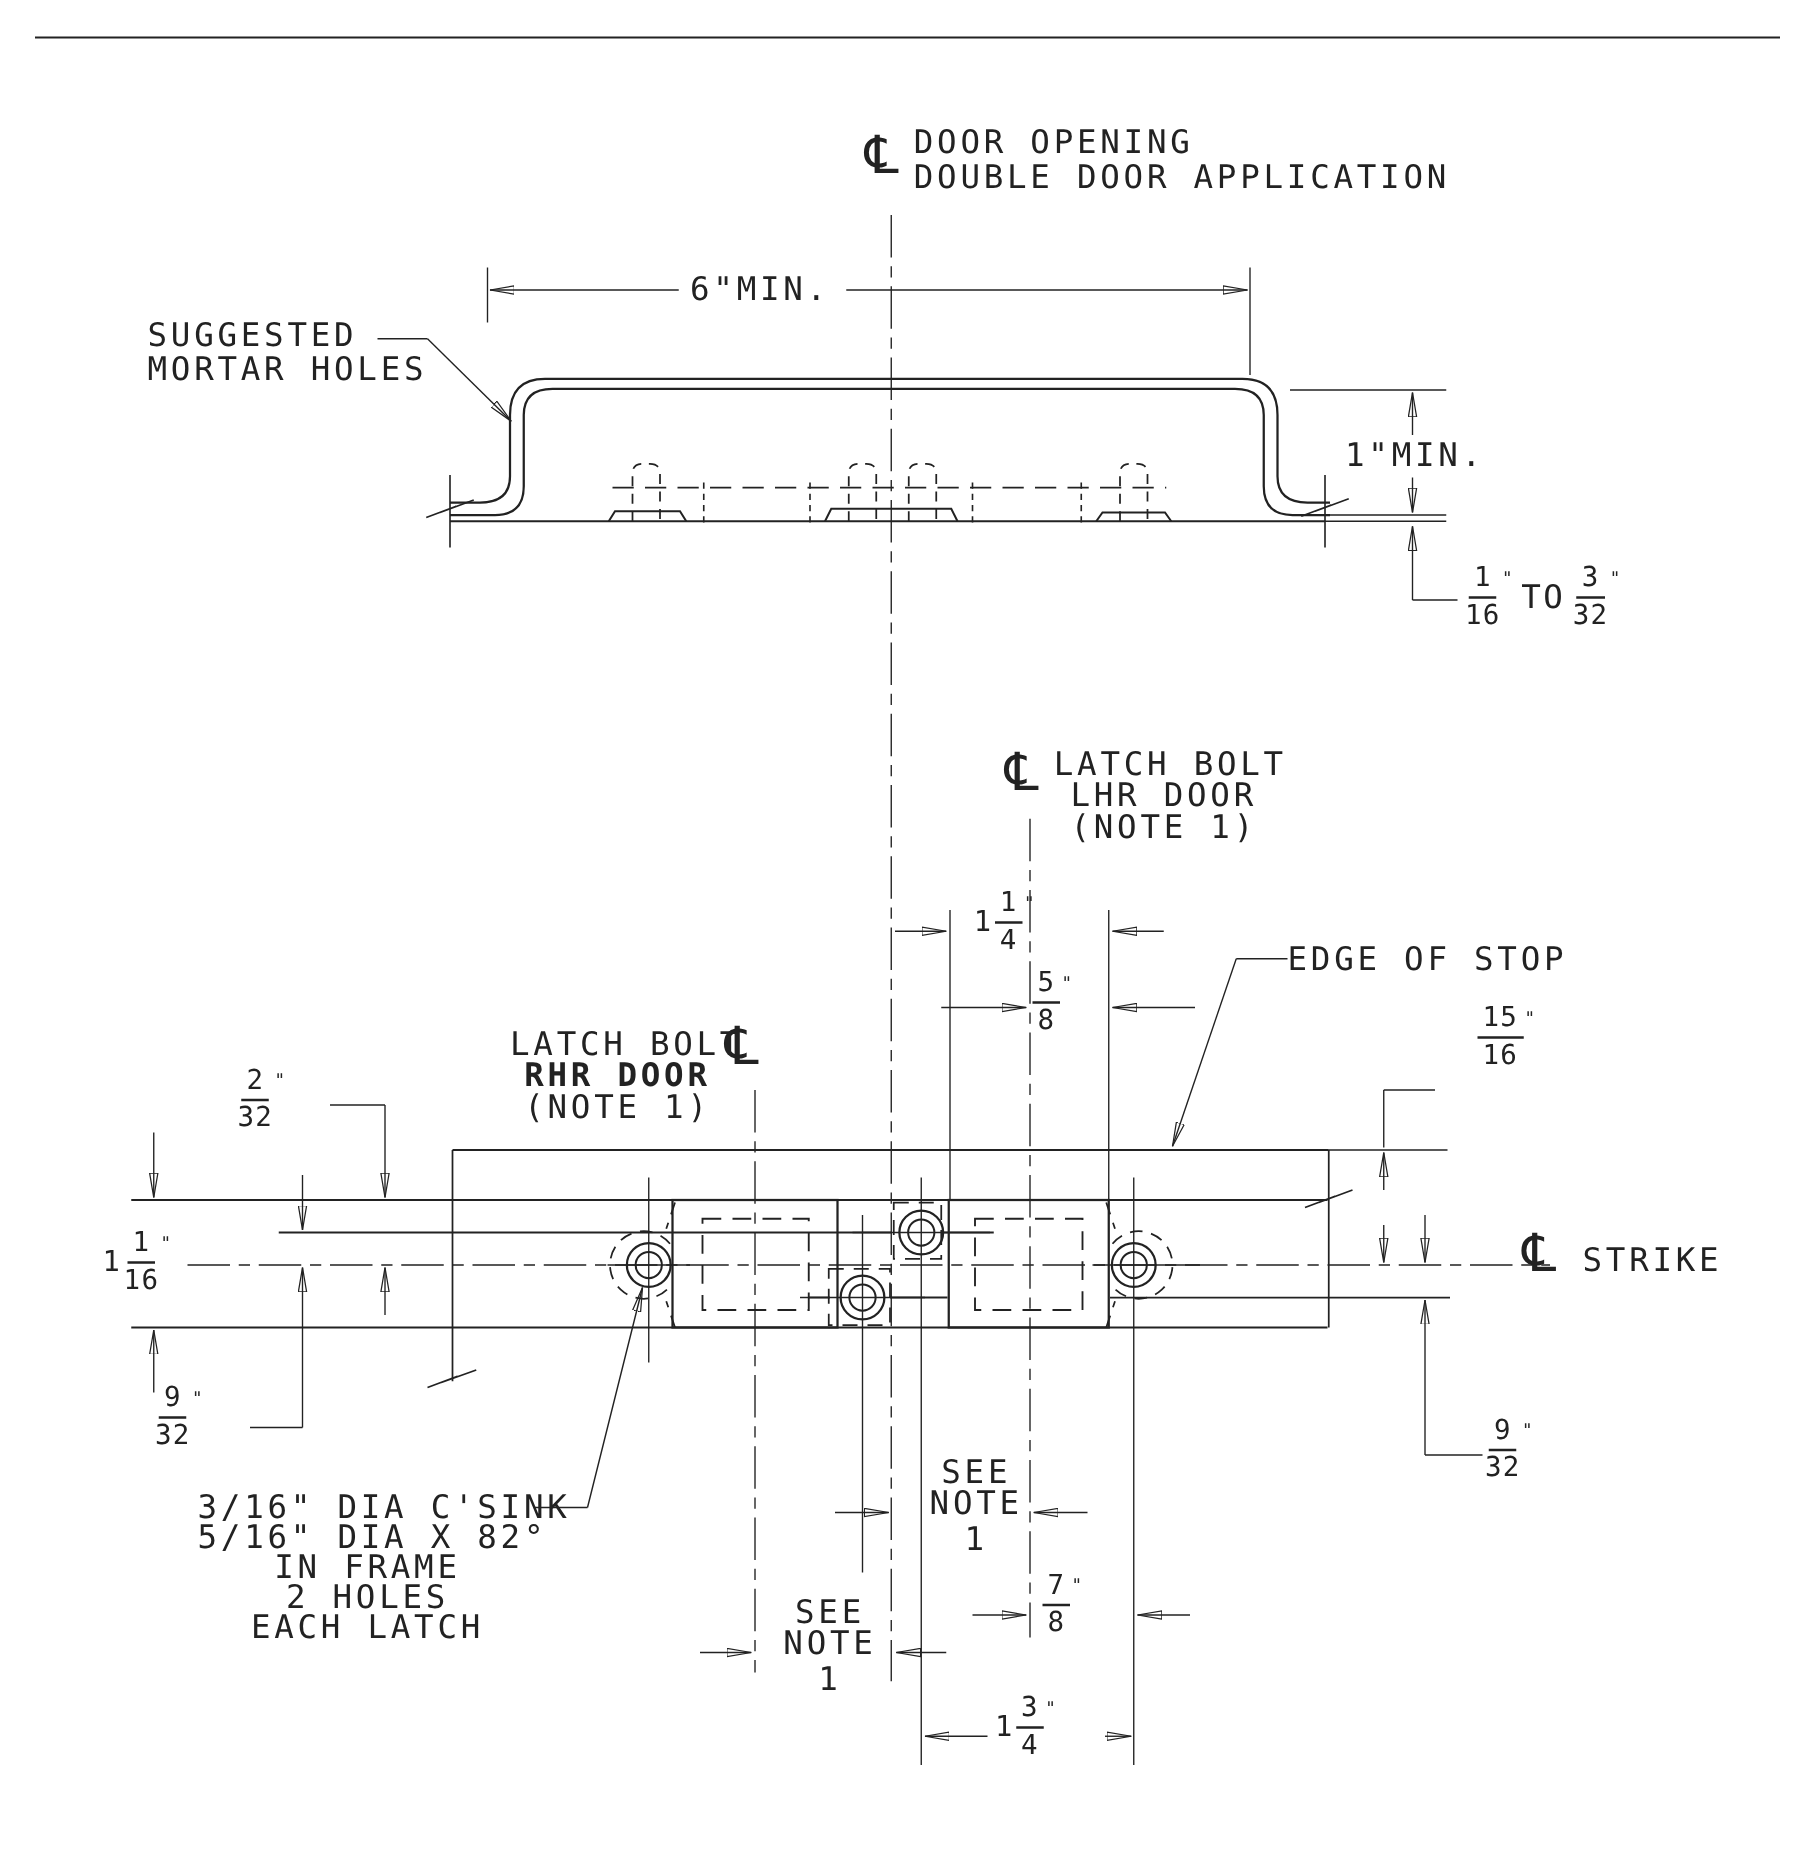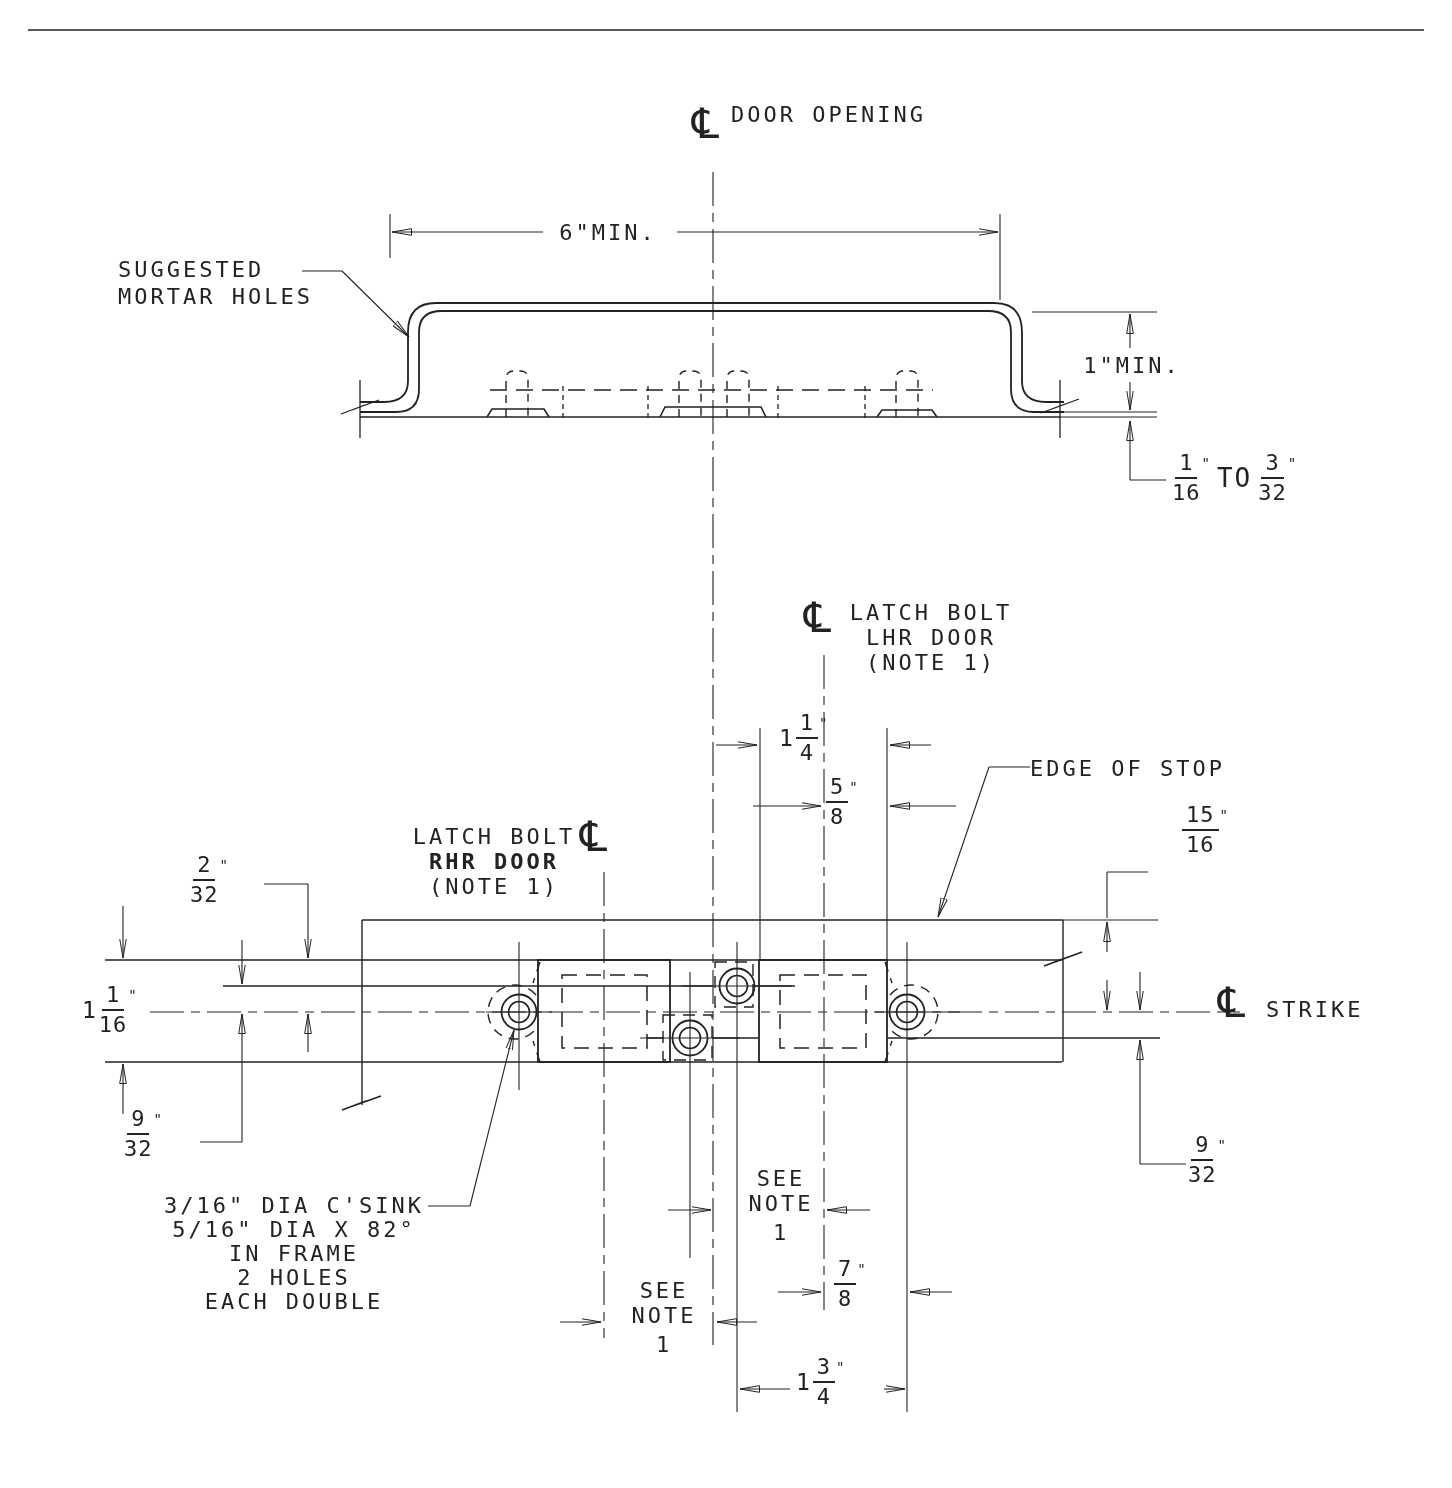--- a/index.html
+++ b/index.html
@@ -6,7 +6,7 @@
   #sheet{position:relative;width:1452px;height:1488px;background:#fff;overflow:hidden;
          font-family:"DejaVu Sans Mono","Liberation Mono",monospace;color:#222;}
   #linework{position:absolute;left:0;top:0;}
-  .lbl{position:absolute;font-size:22px;letter-spacing:3px;line-height:27px;white-space:pre;}
+  .lbl{position:absolute;font-size:26px;letter-spacing:3px;line-height:27px;white-space:pre;}
   .ctr{text-align:center;}
   .clsym{position:absolute;font-family:"DejaVu Sans",sans-serif;font-size:42px;line-height:1;
          letter-spacing:0;}

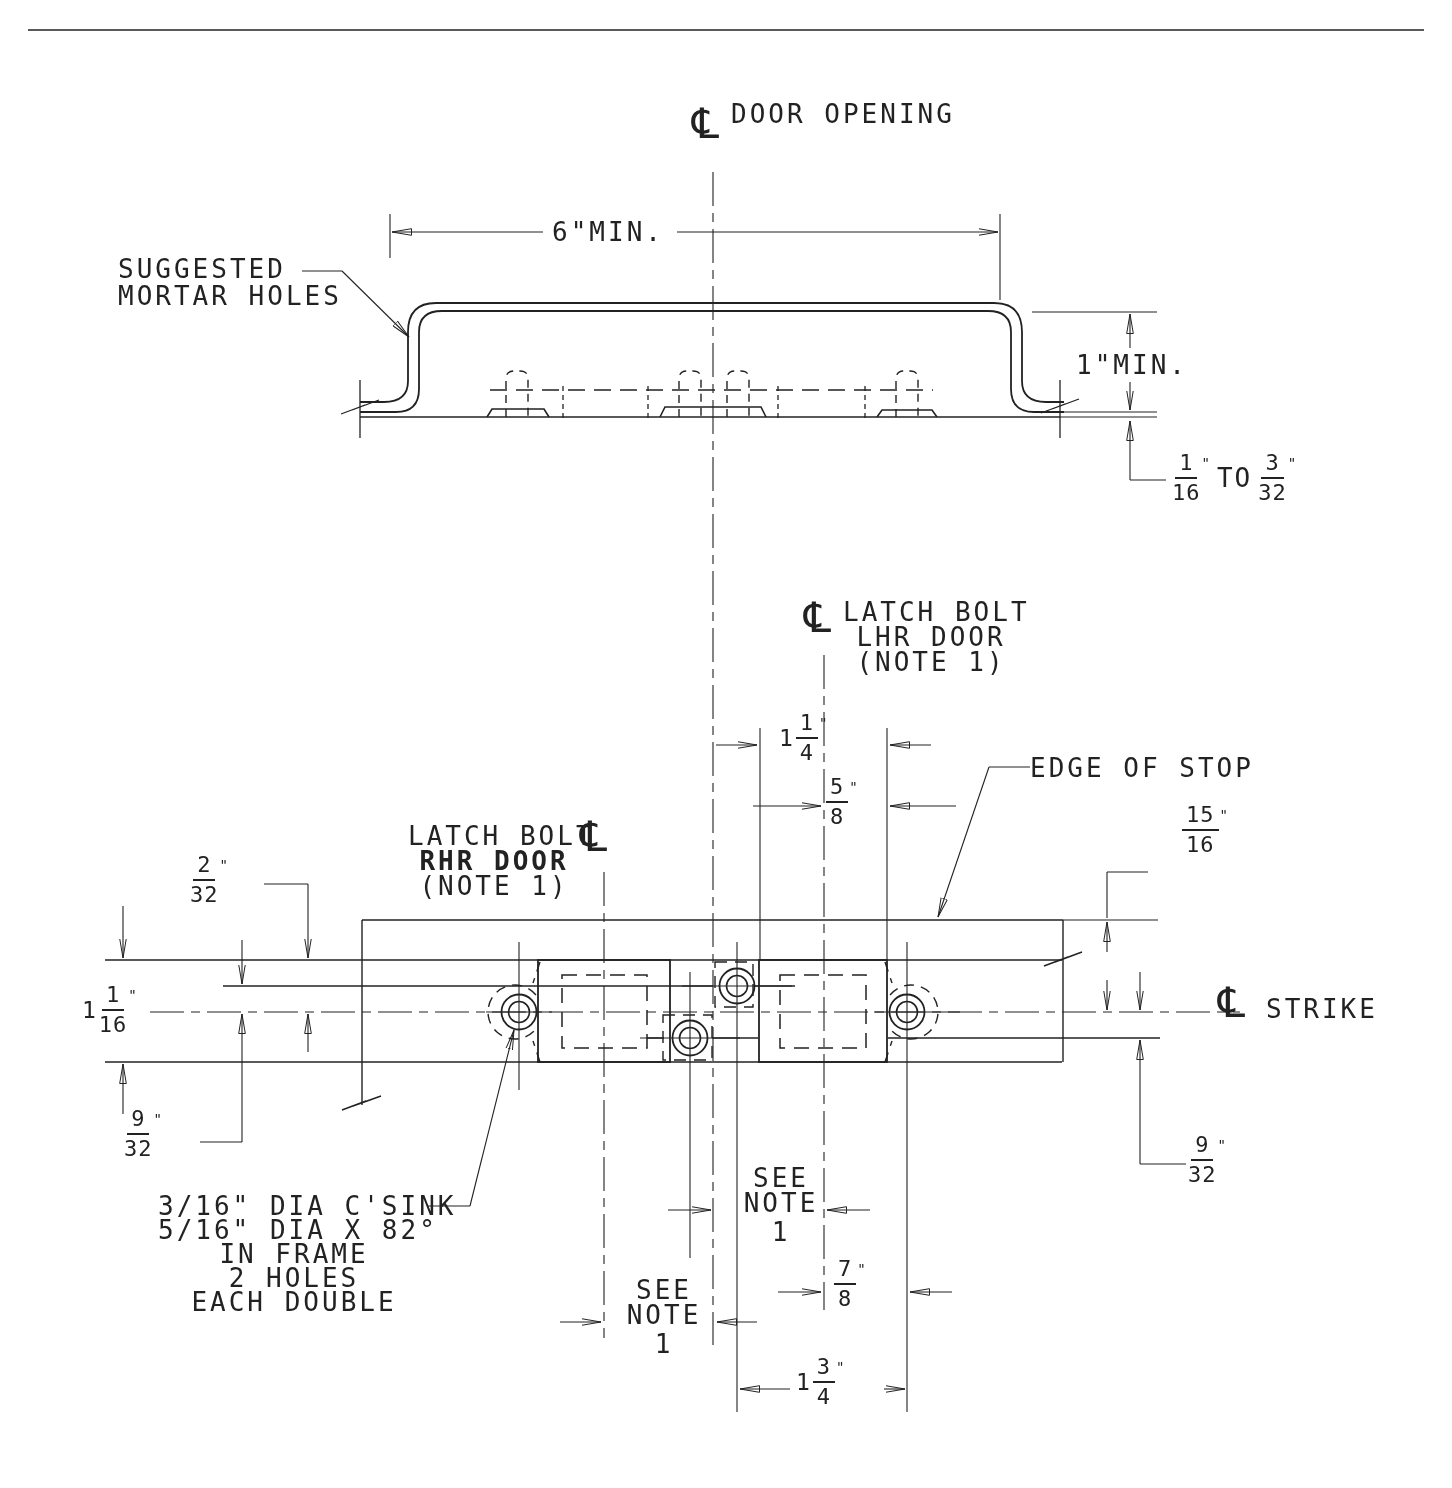--- a/index.html
+++ b/index.html
@@ -203,6 +203,7 @@
 
   <div class="clsym" style="left:692px;top:103px;">℄</div>
   <div class="lbl" style="left:731px;top:101px;">DOOR OPENING</div>
+  <div class="lbl" style="left:731px;top:129px;">DOUBLE DOOR APPLICATION</div>
 
   <div class="lbl" style="left:118px;top:256px;">SUGGESTED</div>
   <div class="lbl" style="left:118px;top:283px;">MORTAR HOLES</div>

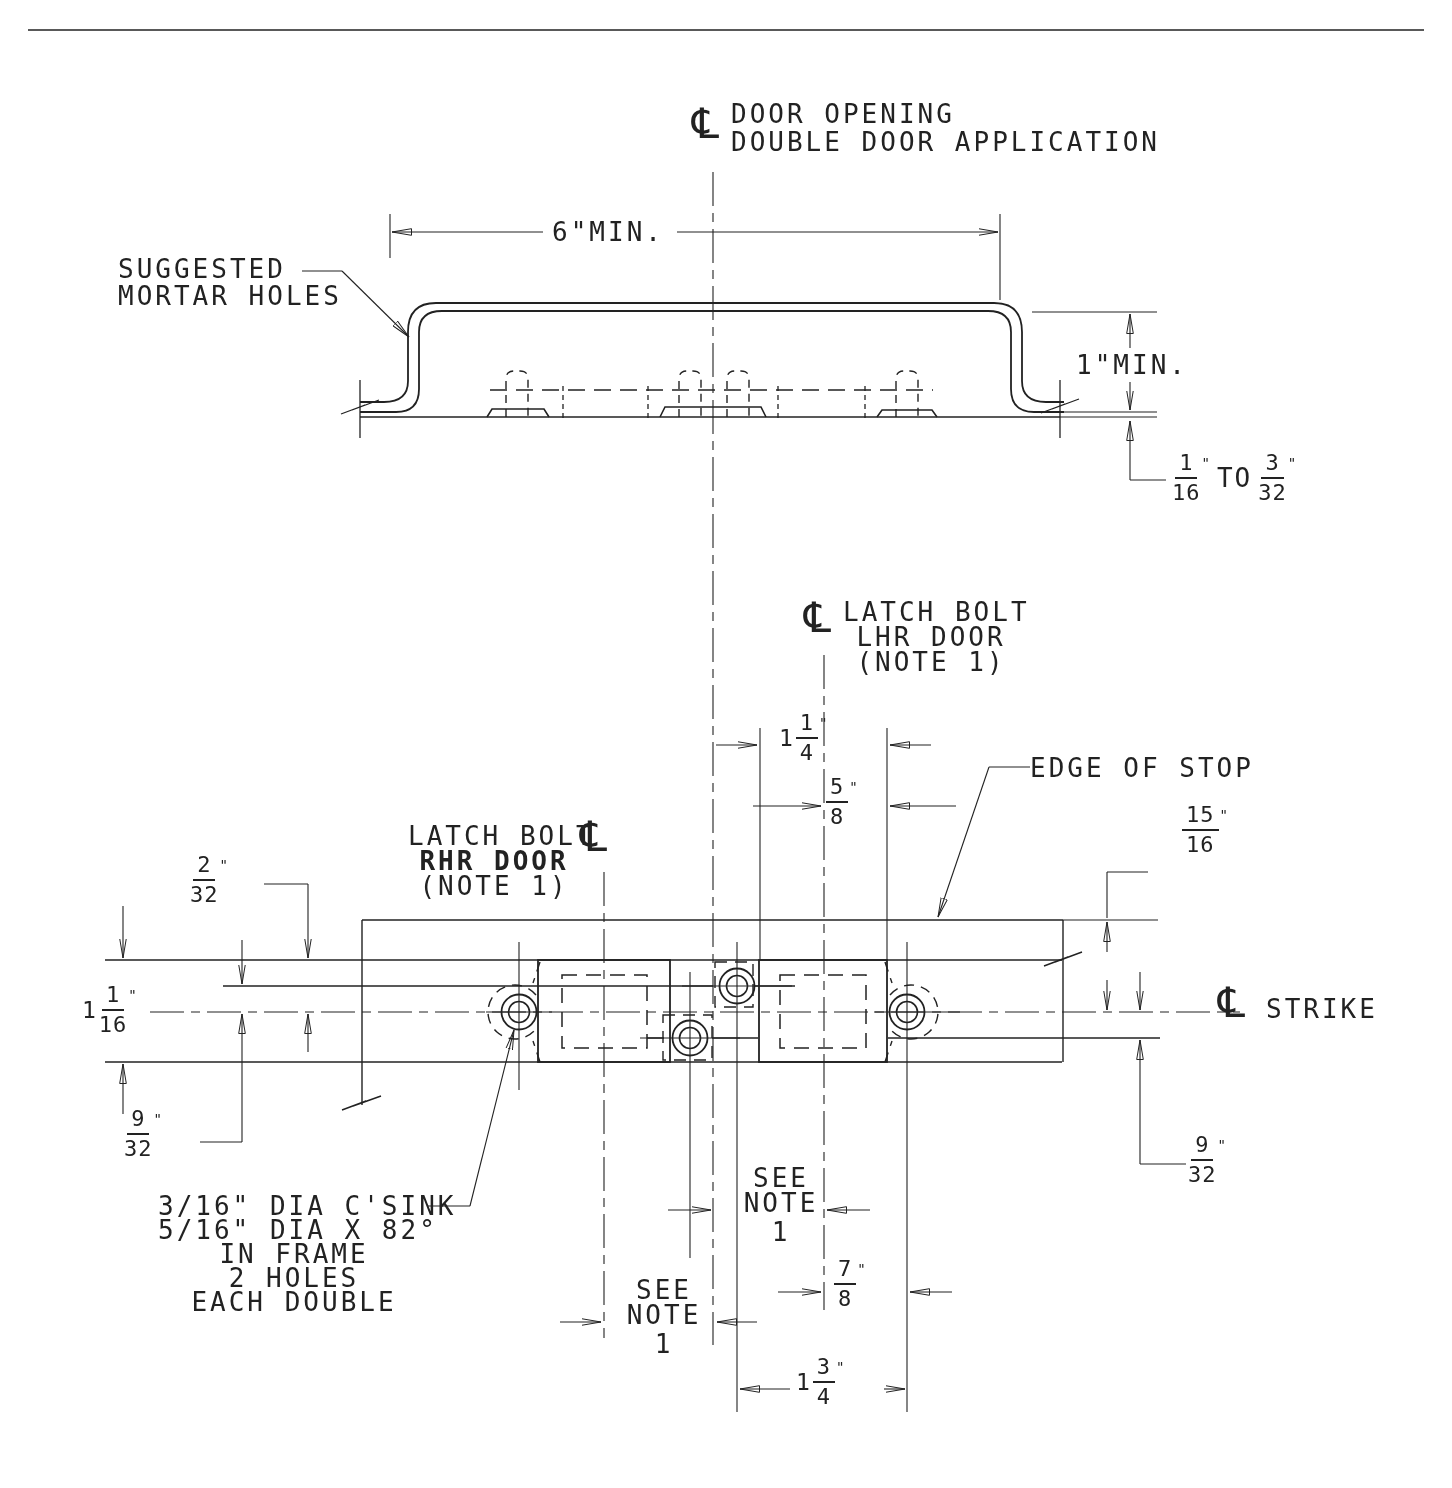--- a/index.html
+++ b/index.html
@@ -298,7 +298,7 @@
   <div class="lbl ctr" style="left:158px;top:1218px;width:272px;line-height:24px;">5/16" DIA X 82°</div>
   <div class="lbl ctr" style="left:158px;top:1242px;width:272px;line-height:24px;">IN FRAME</div>
   <div class="lbl ctr" style="left:158px;top:1266px;width:272px;line-height:24px;text-align:center;">2 HOLES</div>
-  <div class="lbl ctr" style="left:158px;top:1290px;width:272px;line-height:24px;">EACH DOUBLE</div>
+  <div class="lbl ctr" style="left:158px;top:1290px;width:272px;line-height:24px;">EACH LATCH</div>
 
   <div class="lbl ctr" style="left:729px;top:1166px;width:104px;line-height:25px;">SEE</div>
   <div class="lbl ctr" style="left:729px;top:1191px;width:104px;line-height:25px;">NOTE</div>

